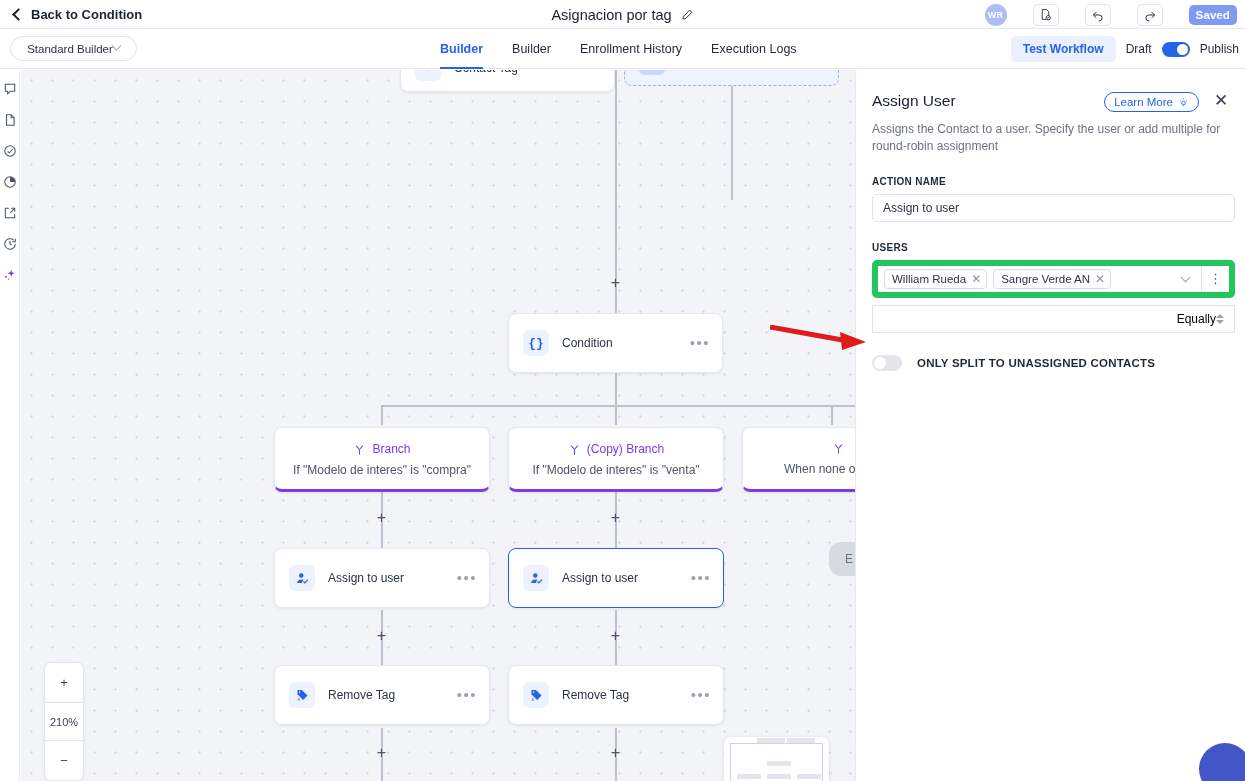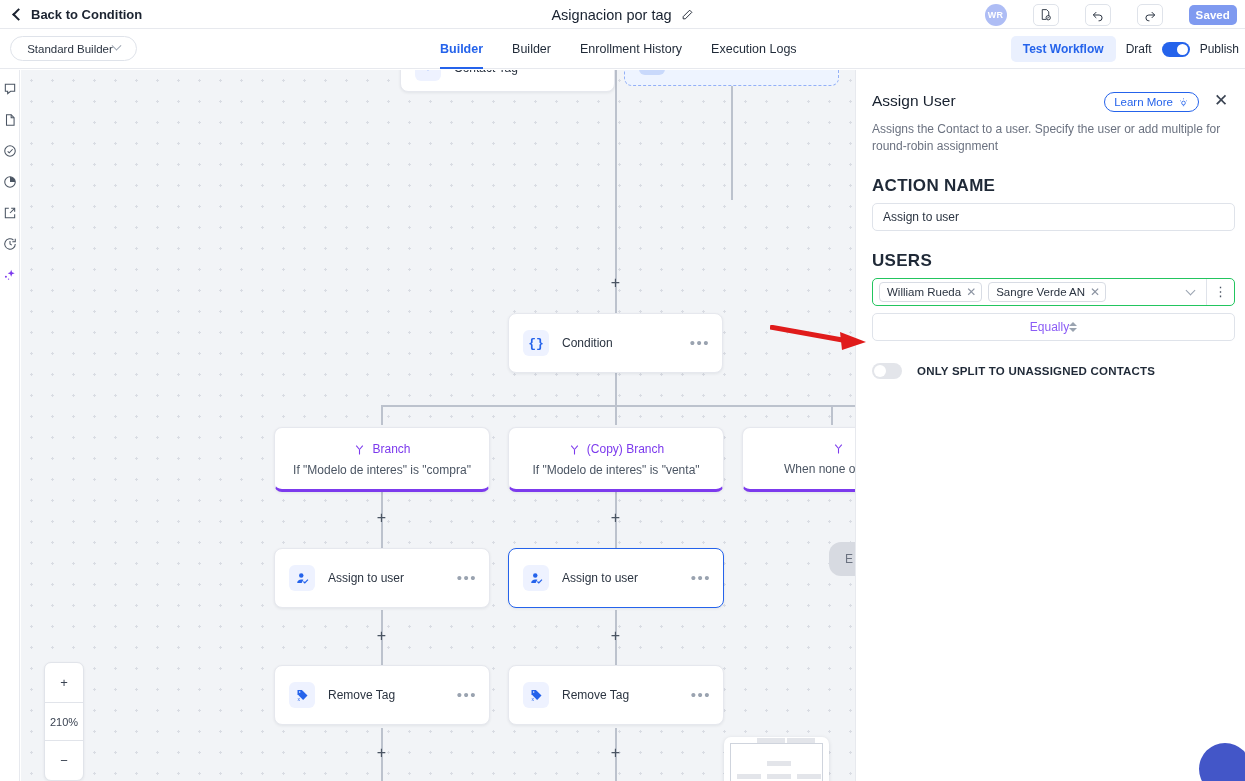--- a/index.html
+++ b/index.html
@@ -192,7 +192,7 @@
   }
   .panel-desc { margin-top:11px; font-size:12px; color:#6b7280; line-height:1.45; width:363px; }
   .field-label {
-    margin-top:20px; font-size:17px; font-weight:700; color:#1f2937; letter-spacing:.3px;
+    margin-top:20px; font-size:10px; font-weight:700; color:#1f2937; letter-spacing:.3px;
   }
   .text-input {
     margin-top:7px; height:28px; border:1px solid #dfe3ea; border-radius:5px;

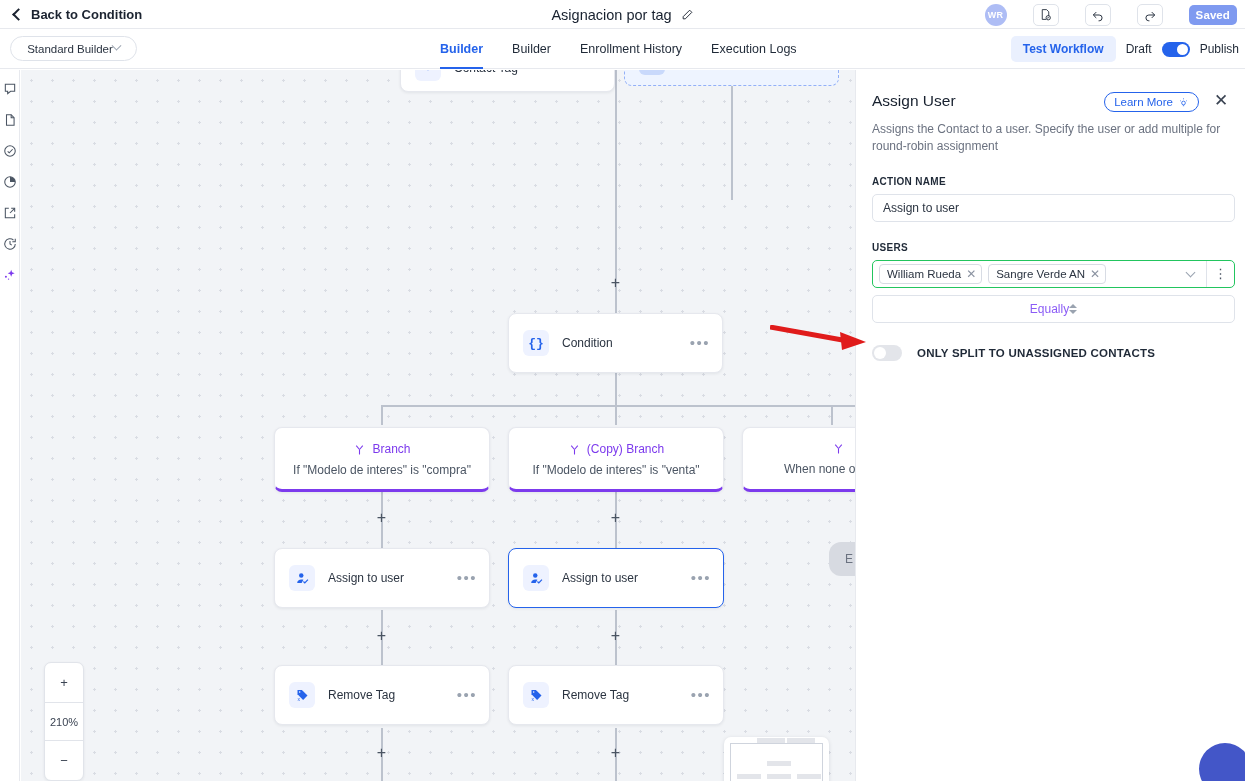--- a/index.html
+++ b/index.html
@@ -200,7 +200,7 @@
     width:363px; cursor:text;
   }
   .chip-field {
-    margin-top:7px; min-height:28px; border:1px solid #22c55e; border-radius:5px;
+    margin-top:7px; min-height:28px; border:6px solid #22c55e; border-radius:5px;
     display:flex; align-items:center; width:363px; background:#fff; position:relative;
   }
   .chips { display:flex; align-items:center; gap:6px; padding:0 6px; flex:1; }

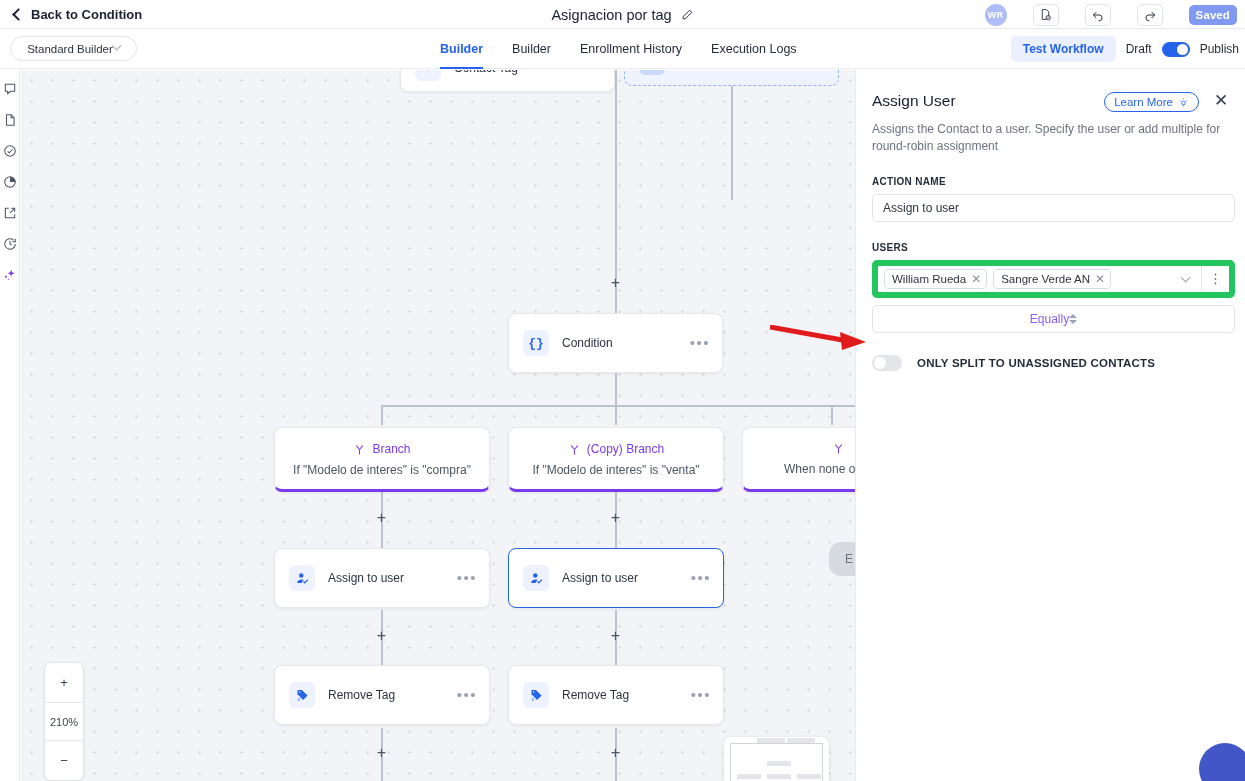--- a/index.html
+++ b/index.html
@@ -217,9 +217,9 @@
     color:#4b5563; font-size:13px; cursor:pointer; flex:none;
   }
   .select-input {
-    margin-top:7px; height:28px; border:1px solid #dfe3ea; border-radius:5px;
-    display:flex; align-items:center; justify-content:center; padding:0 10px;
-    font-size:12px; color:#8b5cf6; background:#fff; width:363px; cursor:pointer;
+    margin-top:7px; height:28px; border:1px solid #dfe3ea; border-radius:0;
+    display:flex; align-items:center; justify-content:flex-end; padding:0 10px;
+    font-size:12px; color:#000000; background:#fff; width:363px; cursor:pointer;
   }
   .spinner { display:flex; flex-direction:column; gap:2px; color:#8b93a1; }
   .spin-up { width:0;height:0;border-left:4px solid transparent;border-right:4px solid transparent;border-bottom:4px solid #9aa3b0;}

